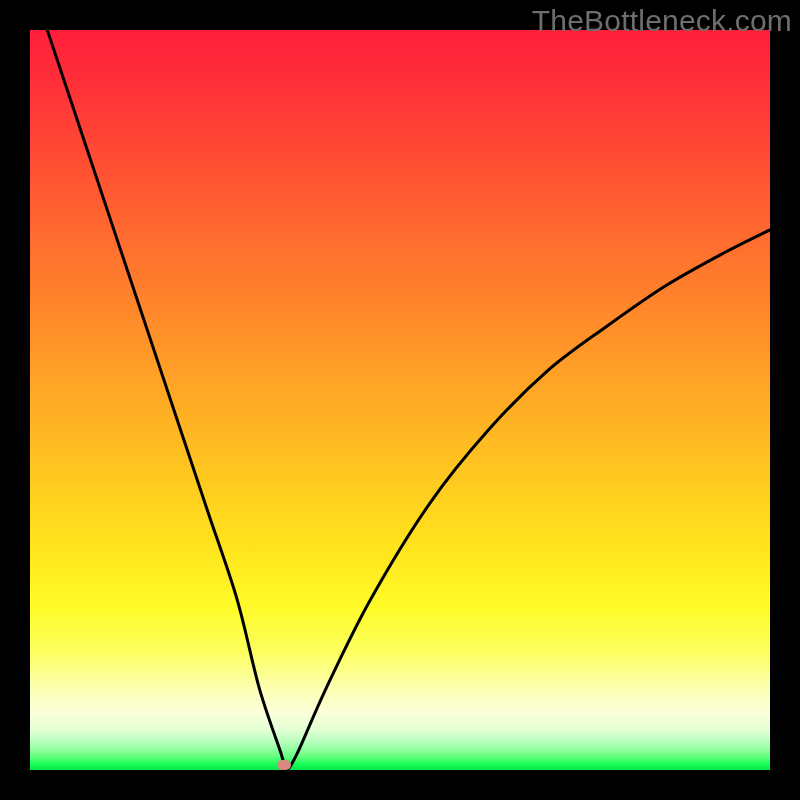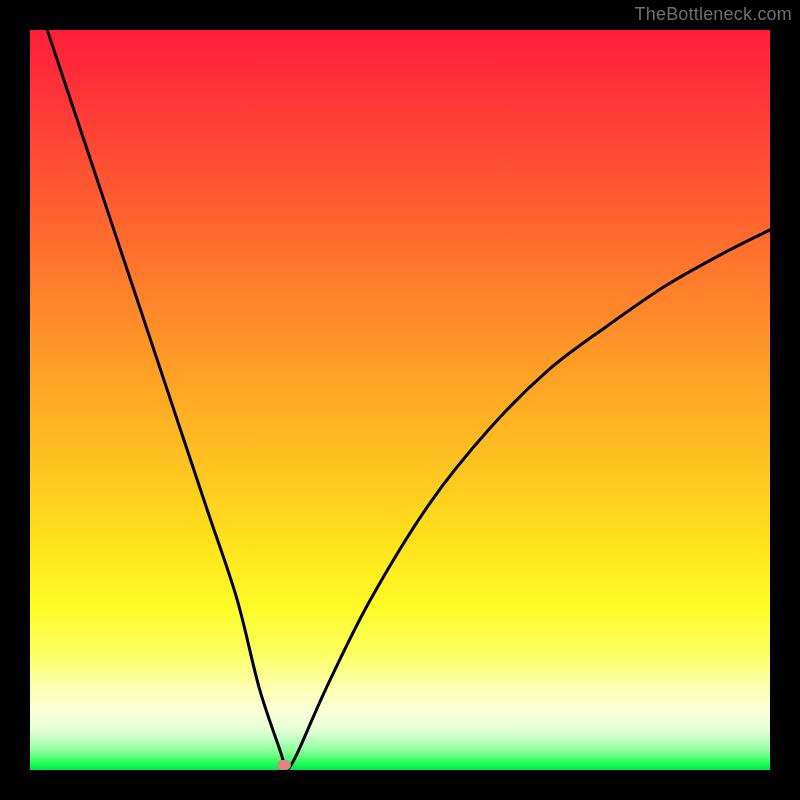--- a/index.html
+++ b/index.html
@@ -67,7 +67,7 @@
     top: 4px;
     right: 8px;
     color: #6e6e6e;
-    font-size: 18px;
+    font-size: 30px;
     font-weight: 400;
     letter-spacing: 0.2px;
     pointer-events: none;

